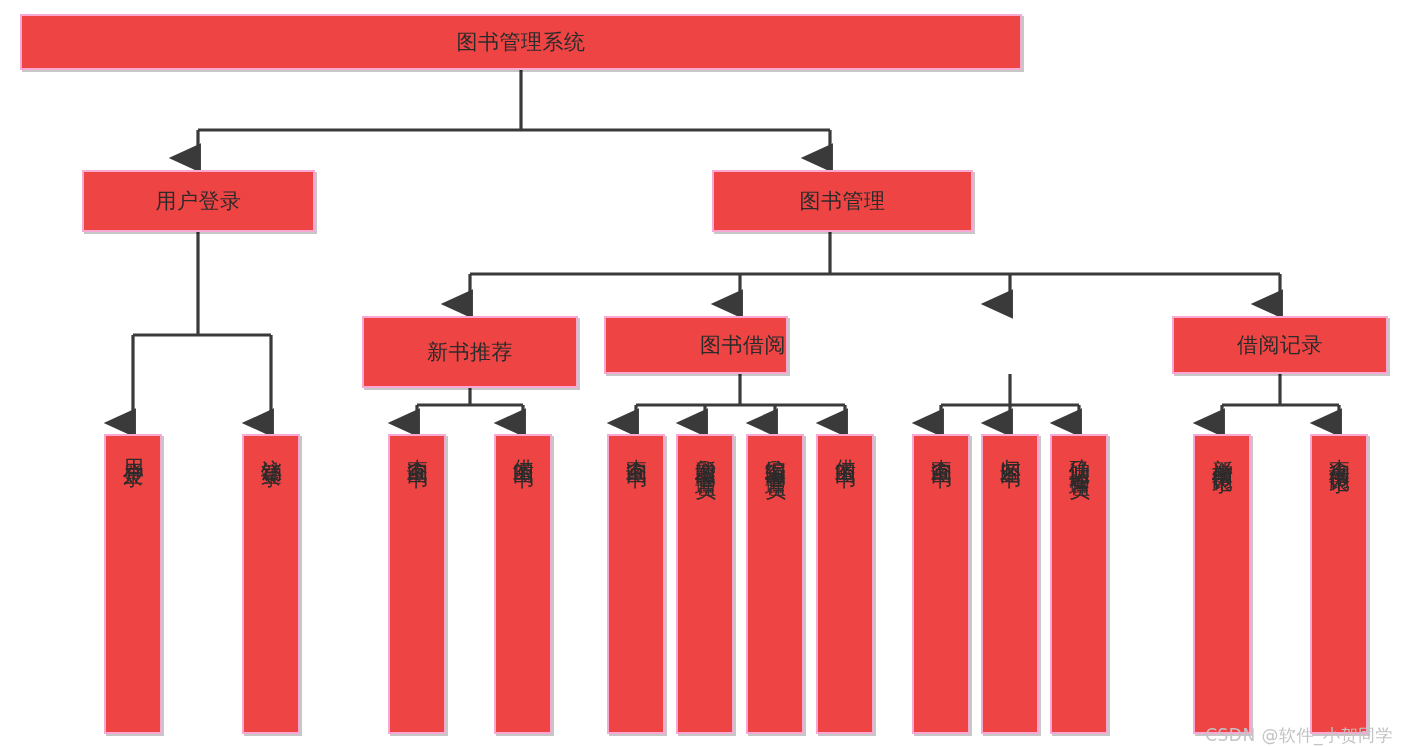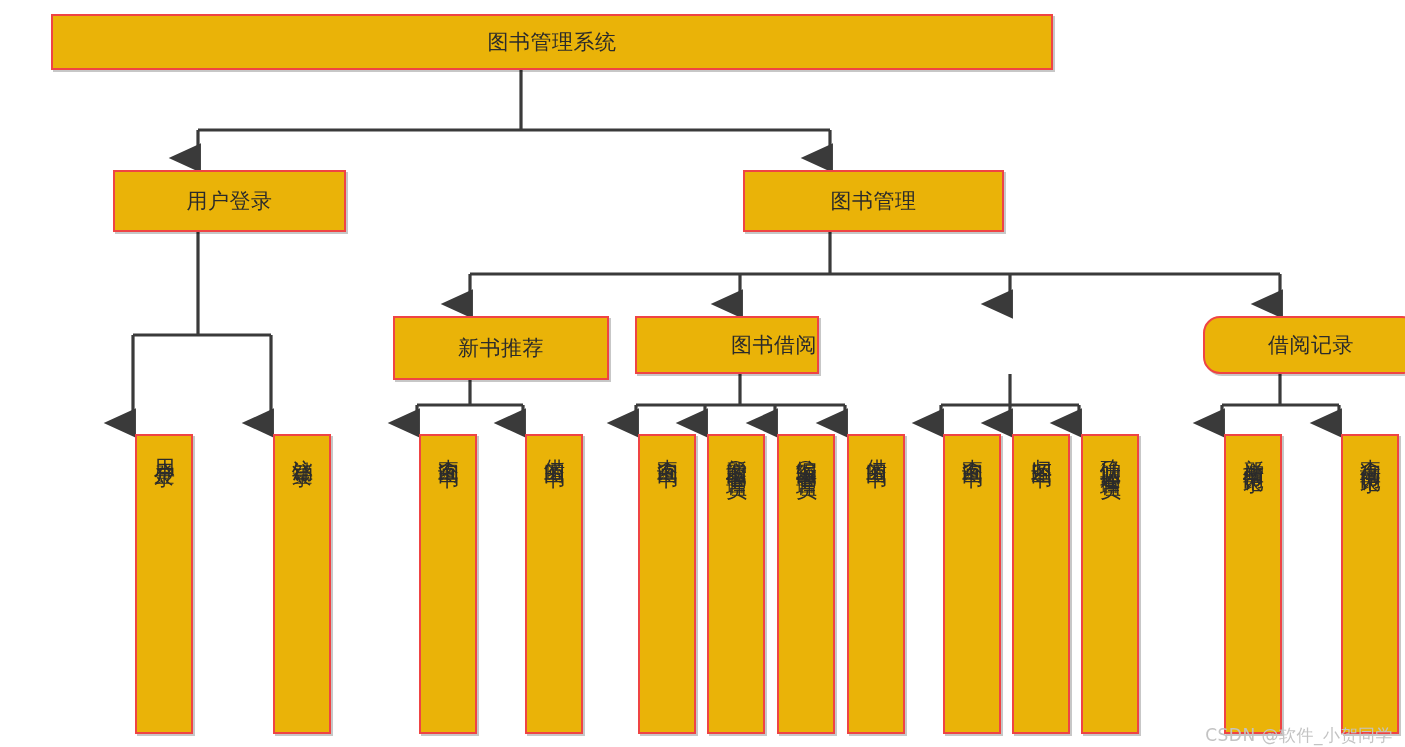--- a/index.html
+++ b/index.html
@@ -31,14 +31,13 @@
   .node {
     position: absolute;
     box-sizing: border-box;
-    background: #eab308;
-    border: 2px solid #ef4444;
+    background: #ef4444;
+    border: 2px solid #f9a8d4;
     box-shadow: 2px 2px 0 rgba(0,0,0,0.22);
     display: flex;
     align-items: center;
     justify-content: center;
     z-index: 3;
-    margin-left: 31px;
   }
   .node-label {
     color: #2b2b2b;

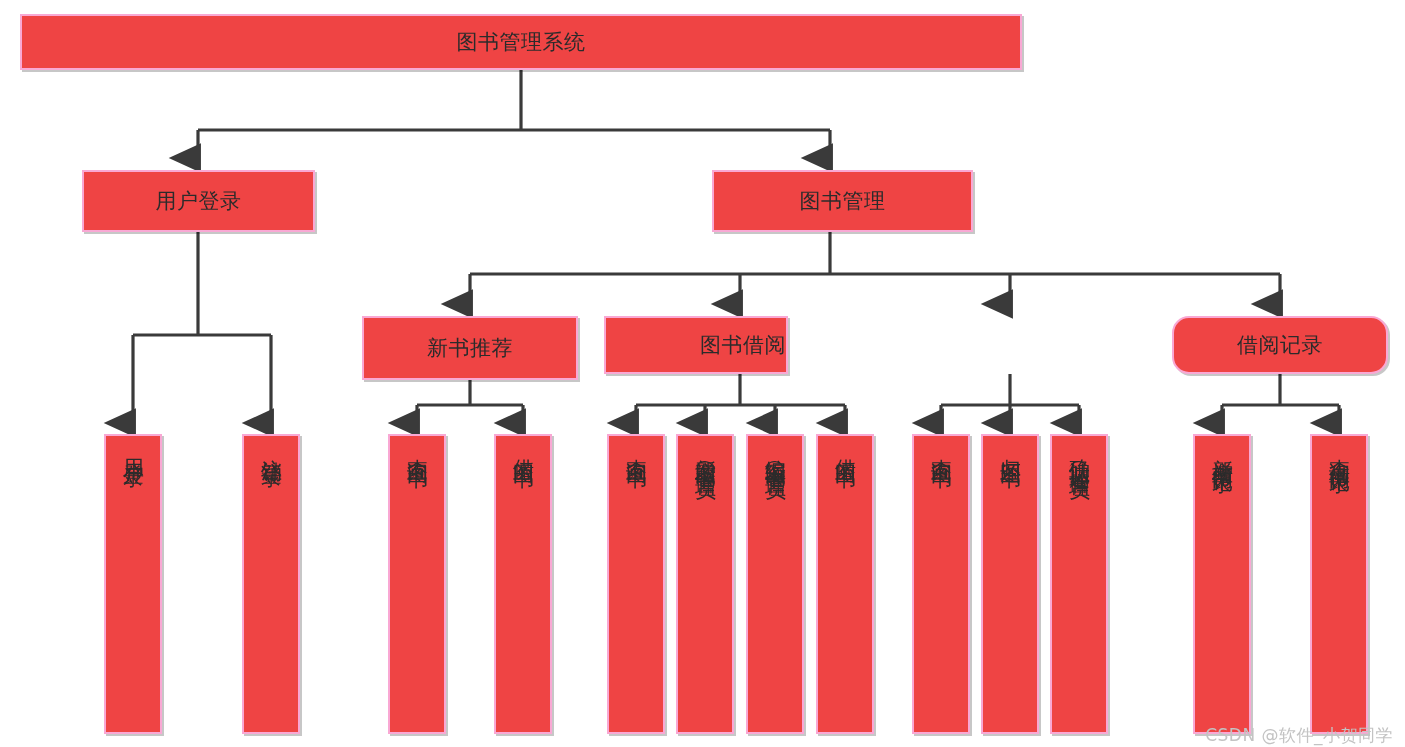--- a/index.html
+++ b/index.html
@@ -141,7 +141,7 @@
     <span class="node-label">图书管理</span>
   </div>
 
-  <div class="node h-node" style="left:362px; top:316px; width:216px; height:64px;">
+  <div class="node h-node" style="left:362px; top:316px; width:216px; height:72px;">
     <span class="node-label">新书推荐</span>
   </div>
   <div class="node h-node" style="left:604px; top:316px; width:184px; height:58px;justify-content:flex-end;">

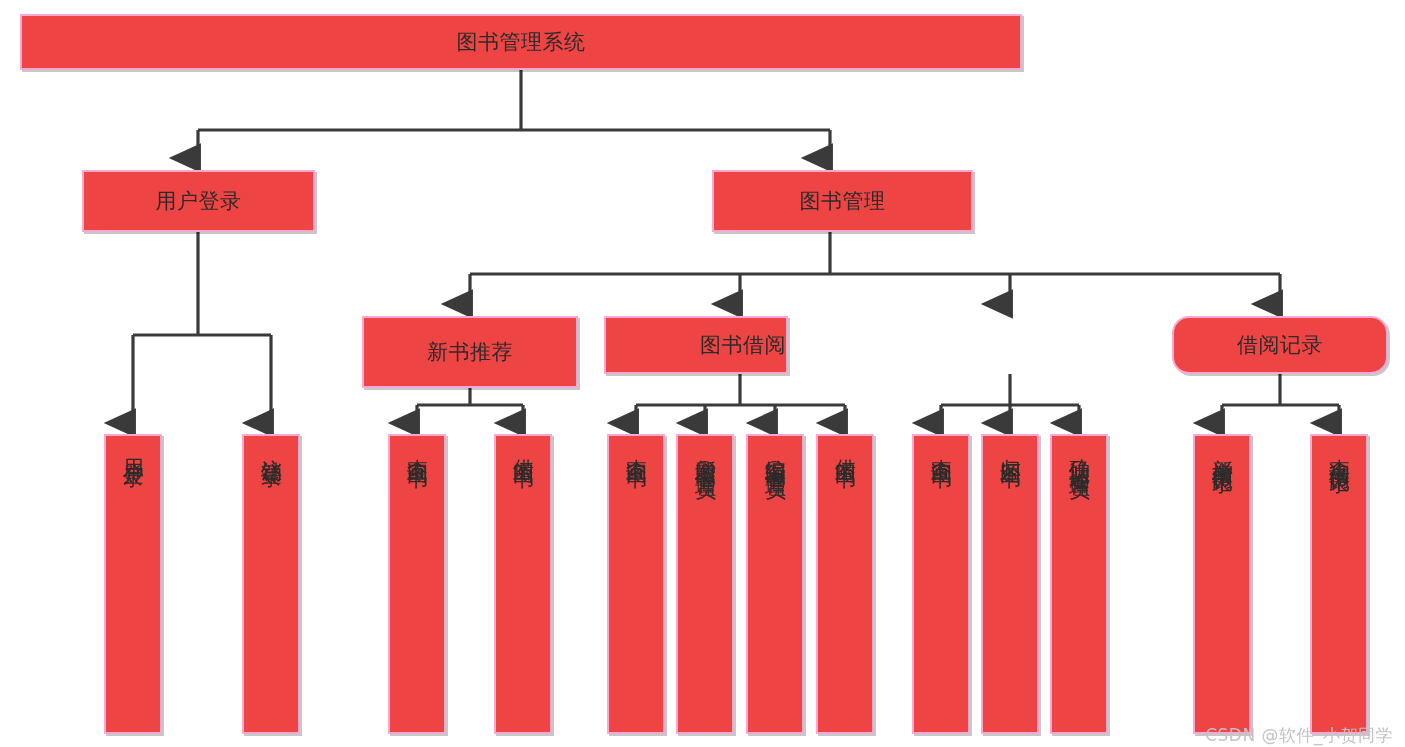--- a/index.html
+++ b/index.html
@@ -147,7 +147,7 @@
   <div class="node h-node" style="left:604px; top:316px; width:184px; height:58px;justify-content:flex-end;">
     <span class="node-label">图书借阅</span>
   </div>
-  <div class="node h-node" style="left:1172px; top:316px; width:216px; height:58px;border-radius:17px;">
+  <div class="node h-node" style="left:1172px; top:316px; width:216px; height:58px;">
     <span class="node-label">借阅记录</span>
   </div>
 

